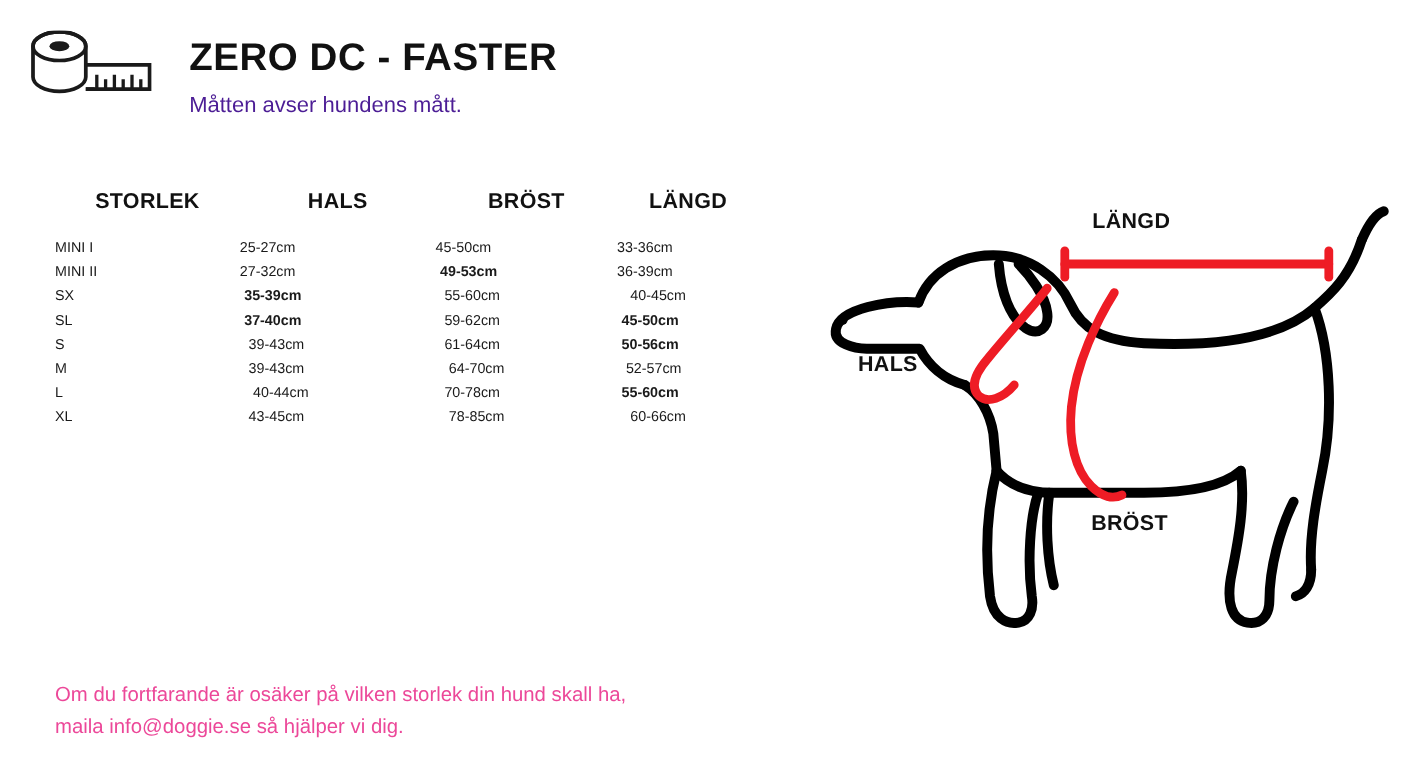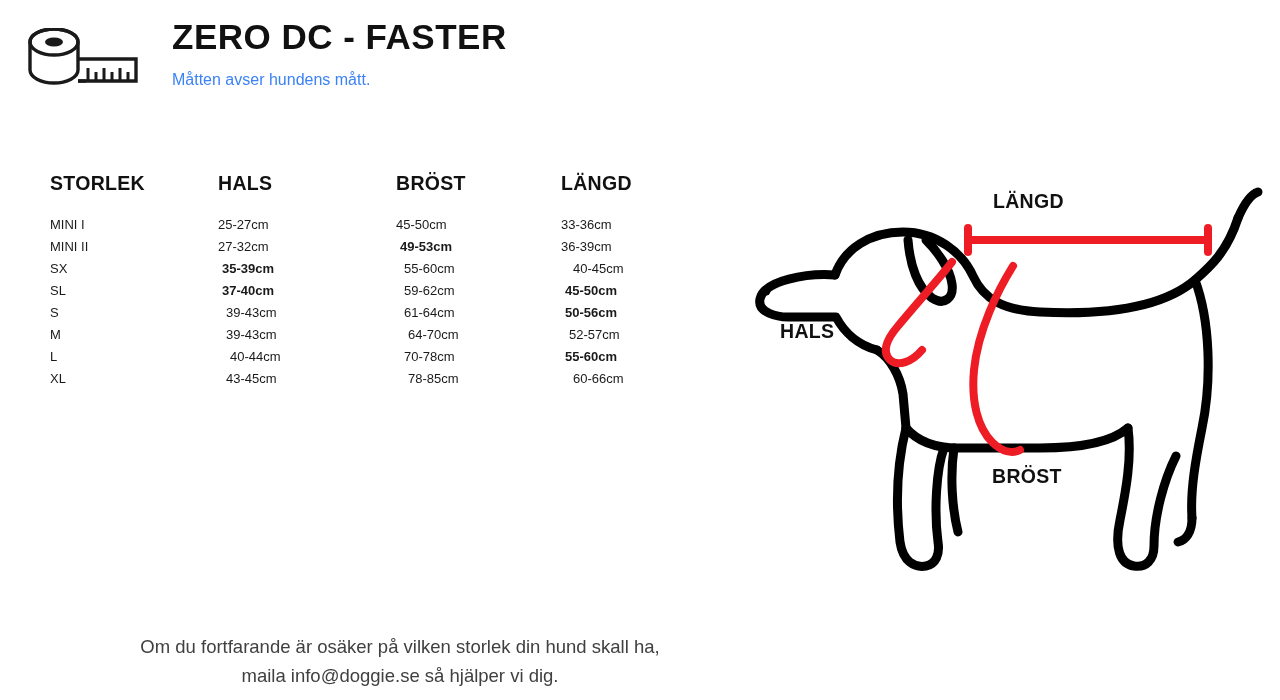--- a/index.html
+++ b/index.html
@@ -35,7 +35,7 @@
   #title-block {
     position: absolute;
     left: 172px;
-    top: 14px;
+    top: 30px;
   }
   #page-title {
     font-size: 35px;

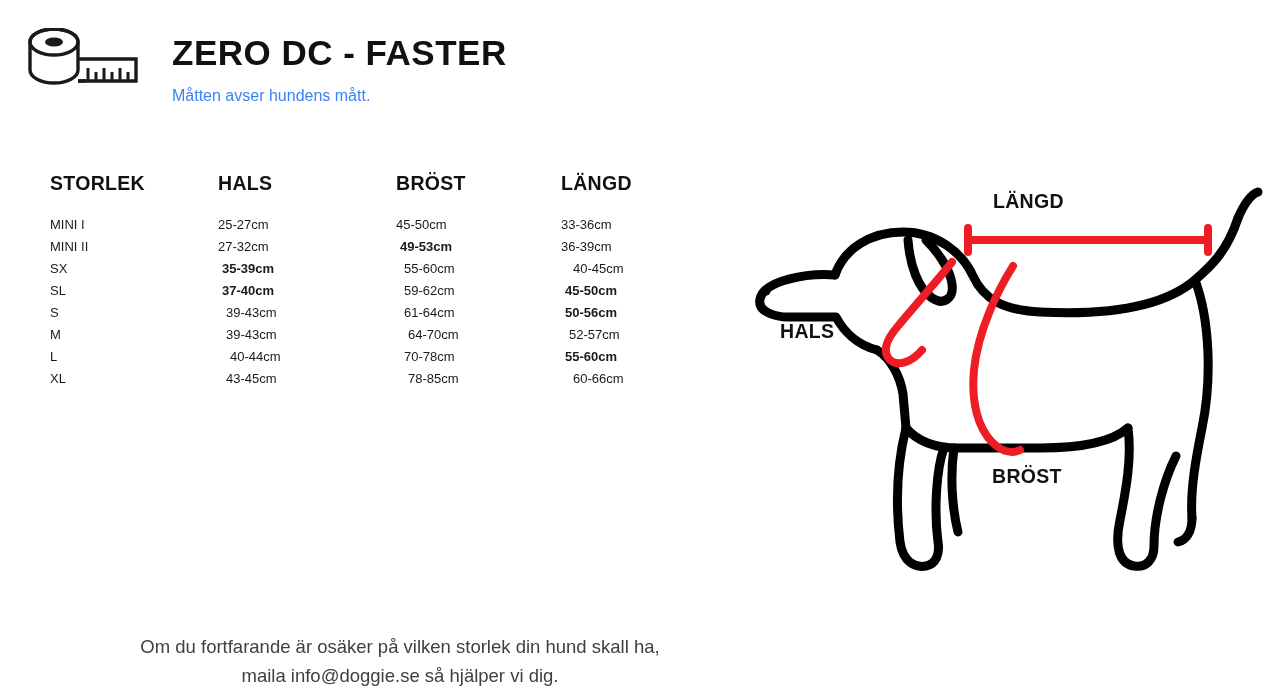--- a/index.html
+++ b/index.html
@@ -46,11 +46,11 @@
     color: #111111;
   }
   #subtitle {
-    font-size: 16px;
+    font-size: 20px;
     margin: 0;
     padding-top: 9px;
     line-height: 22px;
-    color: #3b82f6;
+    color: #4c1d95;
   }
 
   

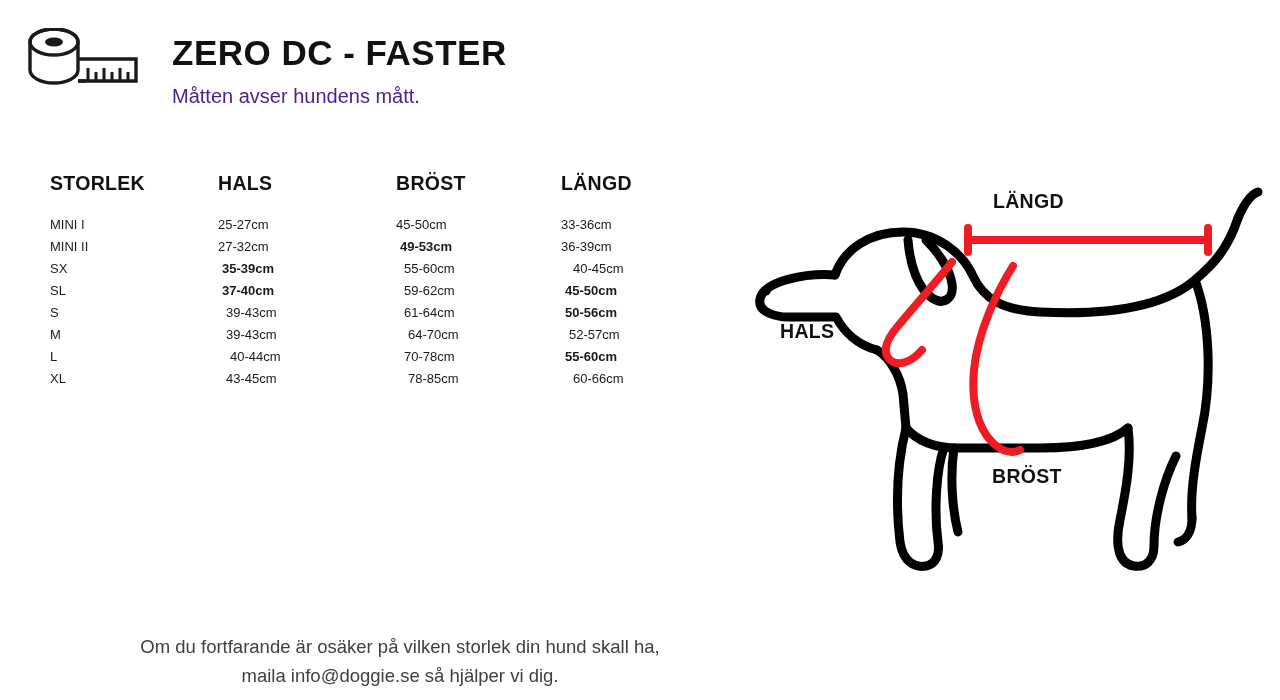--- a/index.html
+++ b/index.html
@@ -62,7 +62,7 @@
     width: 640px;
   }
   #size-table th {
-    text-align: left;
+    text-align: center;
     font-size: 19.5px;
     font-weight: bold;
     padding: 0 0 18px 0;

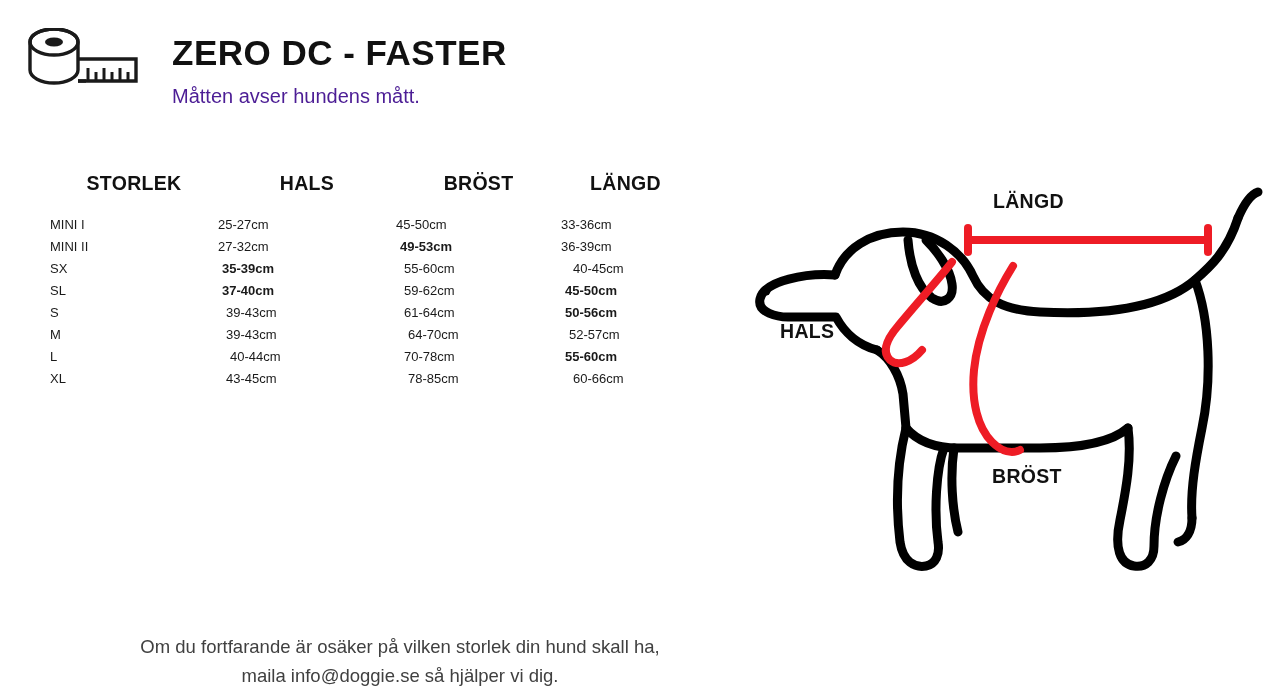--- a/index.html
+++ b/index.html
@@ -89,12 +89,11 @@
   #footnote {
     position: absolute;
     left: 50px;
-    top: 632px;
+    top: 616px;
     width: 700px;
     font-size: 18.5px;
     line-height: 29px;
-    color: #404040;
-    text-align: center;
+    color: #ec4899;
   }
 
   

